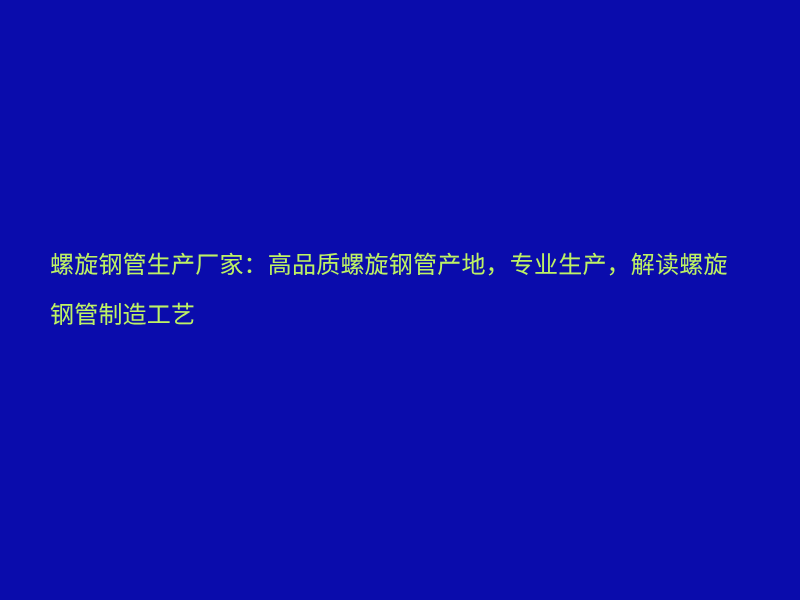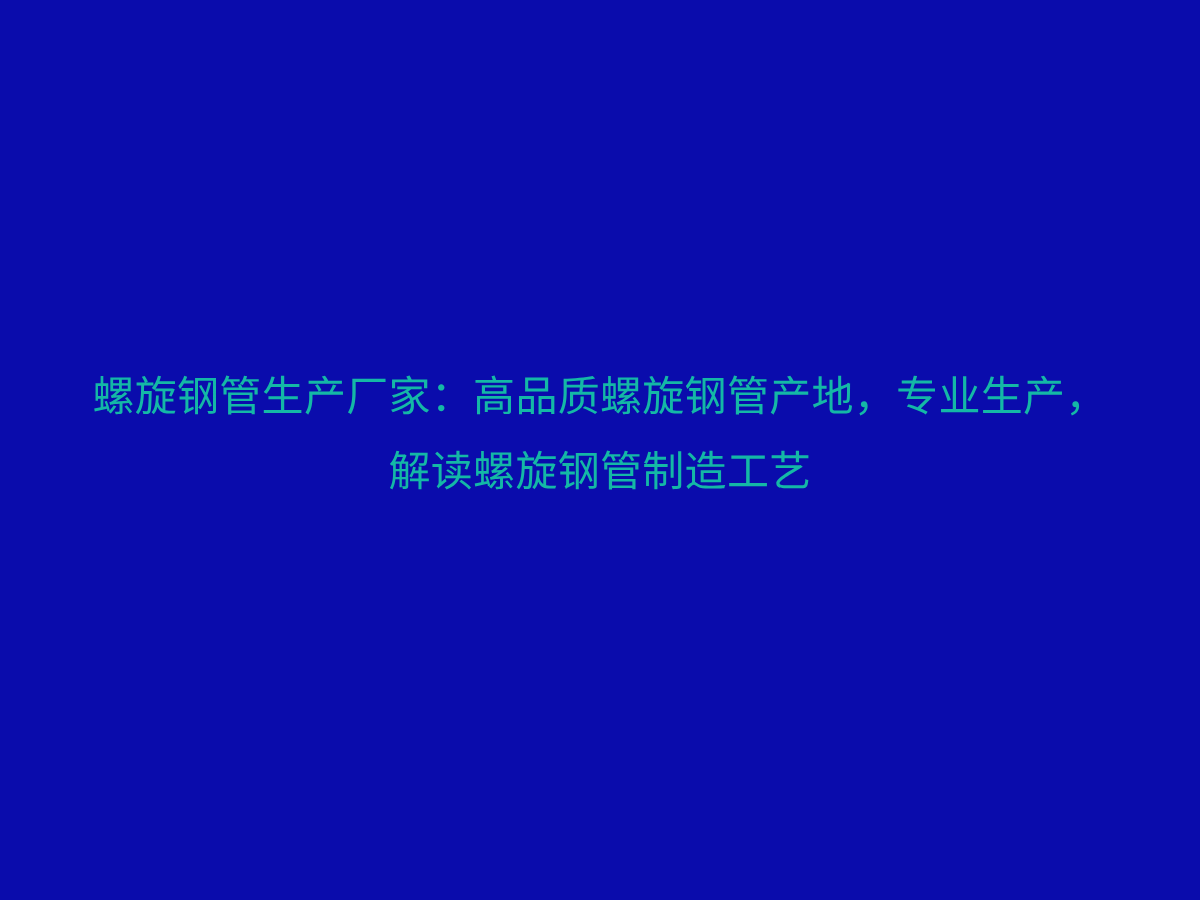--- a/index.html
+++ b/index.html
@@ -60,7 +60,7 @@
 
   <div id="headline-block">
 
-    <h1 class="headline-text" style="color: #14b8a6; font-size: 28px; line-height: 50px; text-align: center;">螺旋钢管生产厂家：高品质螺旋钢管产地，专业生产，解读螺旋钢管制造工艺</h1>
+    <h1 class="headline-text" style="color: #bef264; font-size: 24px; line-height: 50px; text-align: left;">螺旋钢管生产厂家：高品质螺旋钢管产地，专业生产，解读螺旋钢管制造工艺</h1>
 
   </div>
 

